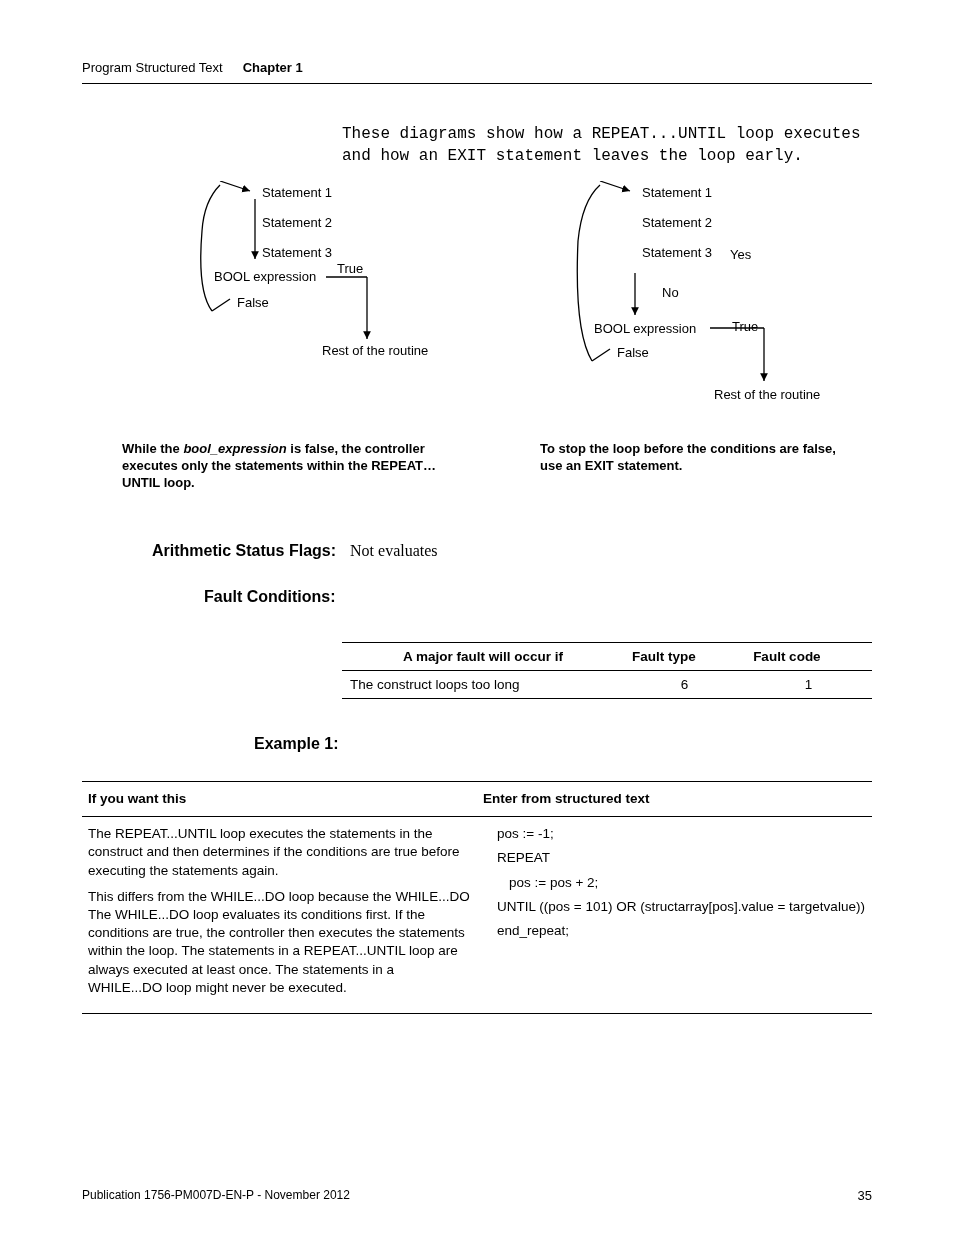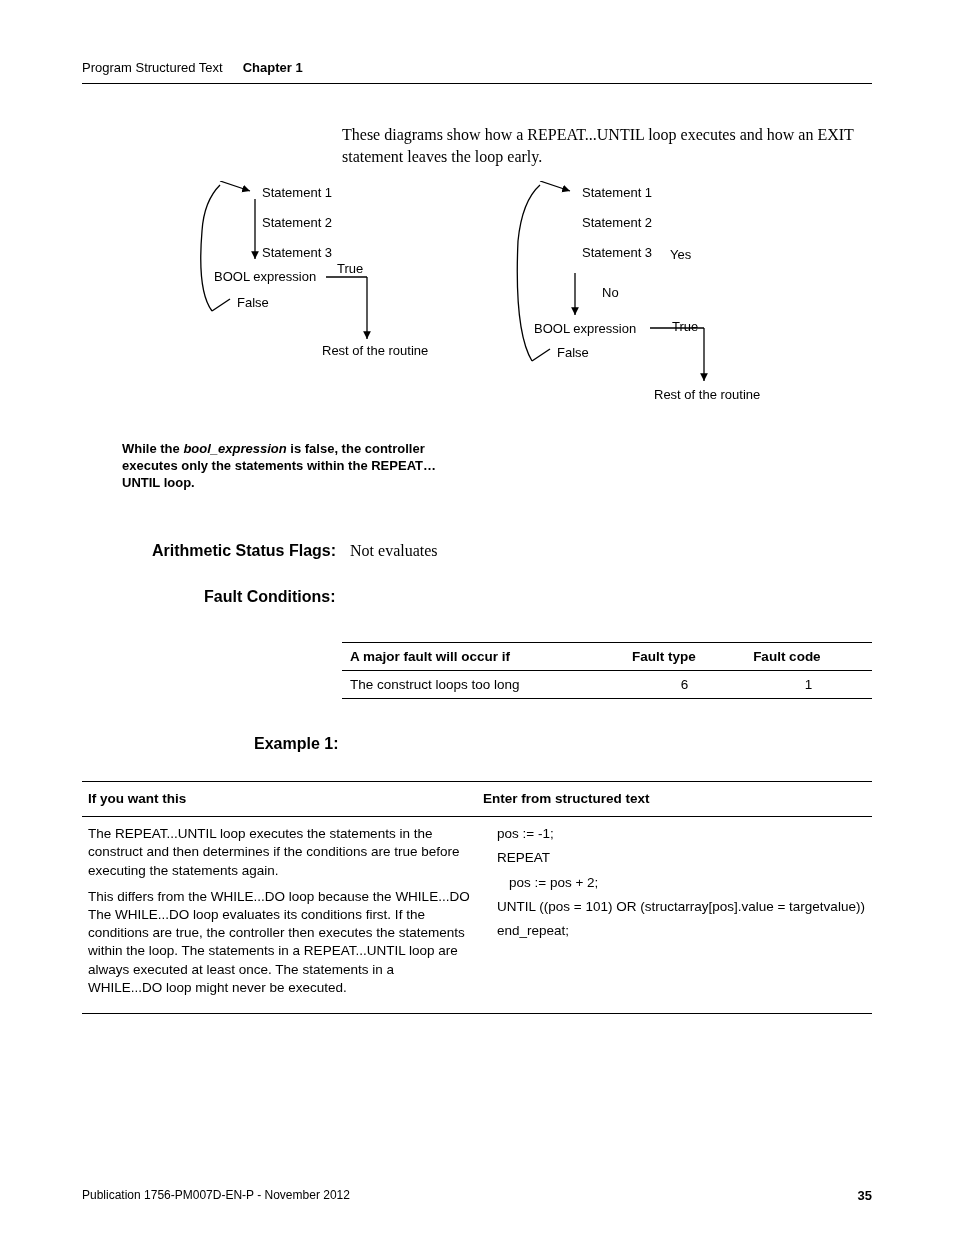--- a/index.html
+++ b/index.html
@@ -24,7 +24,7 @@
   hr.top-rule { border: none; border-top: 1.5px solid #000; margin-bottom: 40px; }
 
   .intro {
-    font-family: Liberation Serif, serif;
+    font-family: Liberation Mono, monospace;
     font-size: 16px;
     margin-left: 260px;
     margin-bottom: 14px;

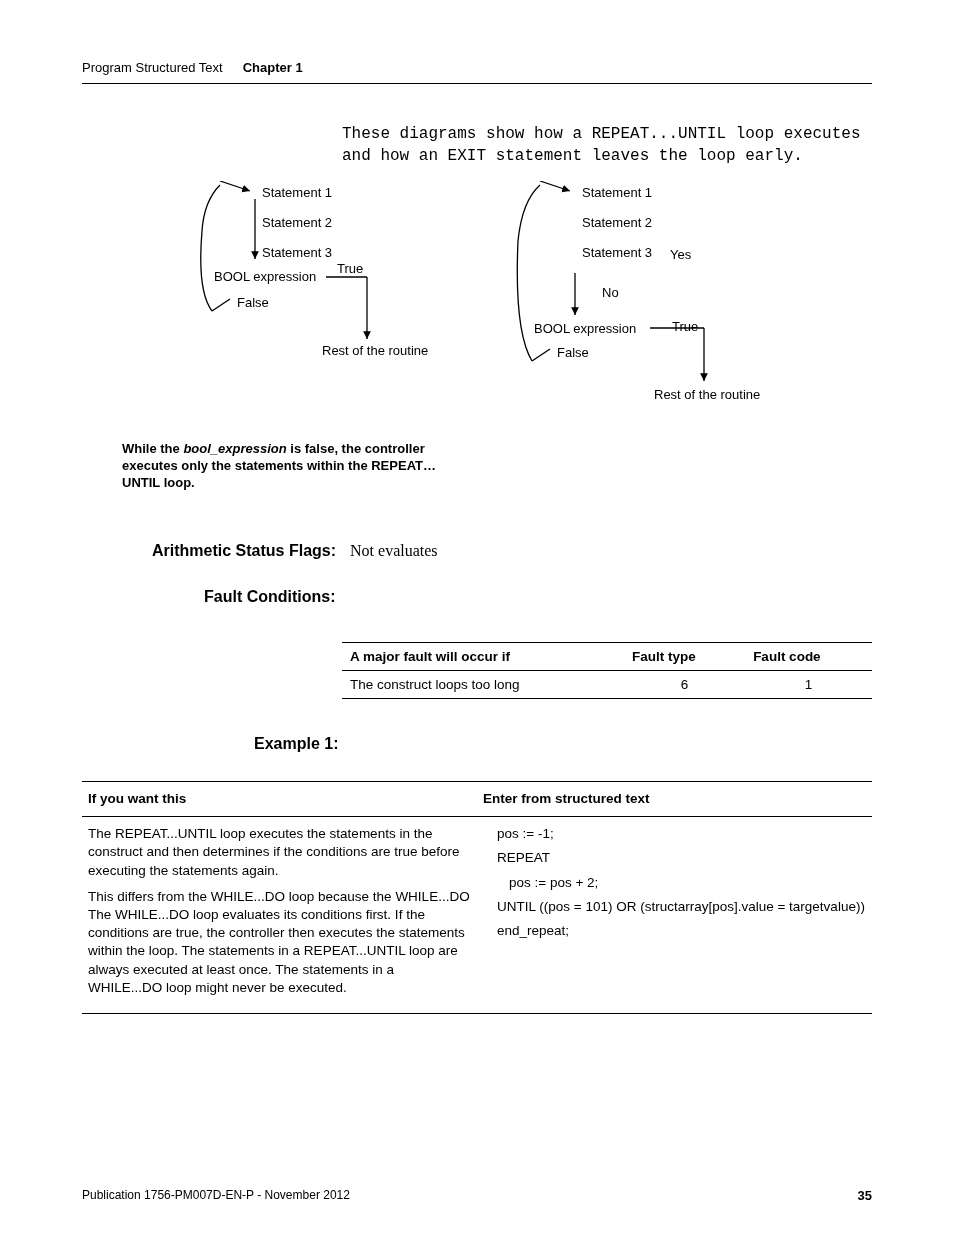--- a/index.html
+++ b/index.html
@@ -33,6 +33,7 @@
 
   .diagrams {
     display: flex;
+    gap: 60px;
     margin-left: 60px;
     margin-bottom: 30px;
   }

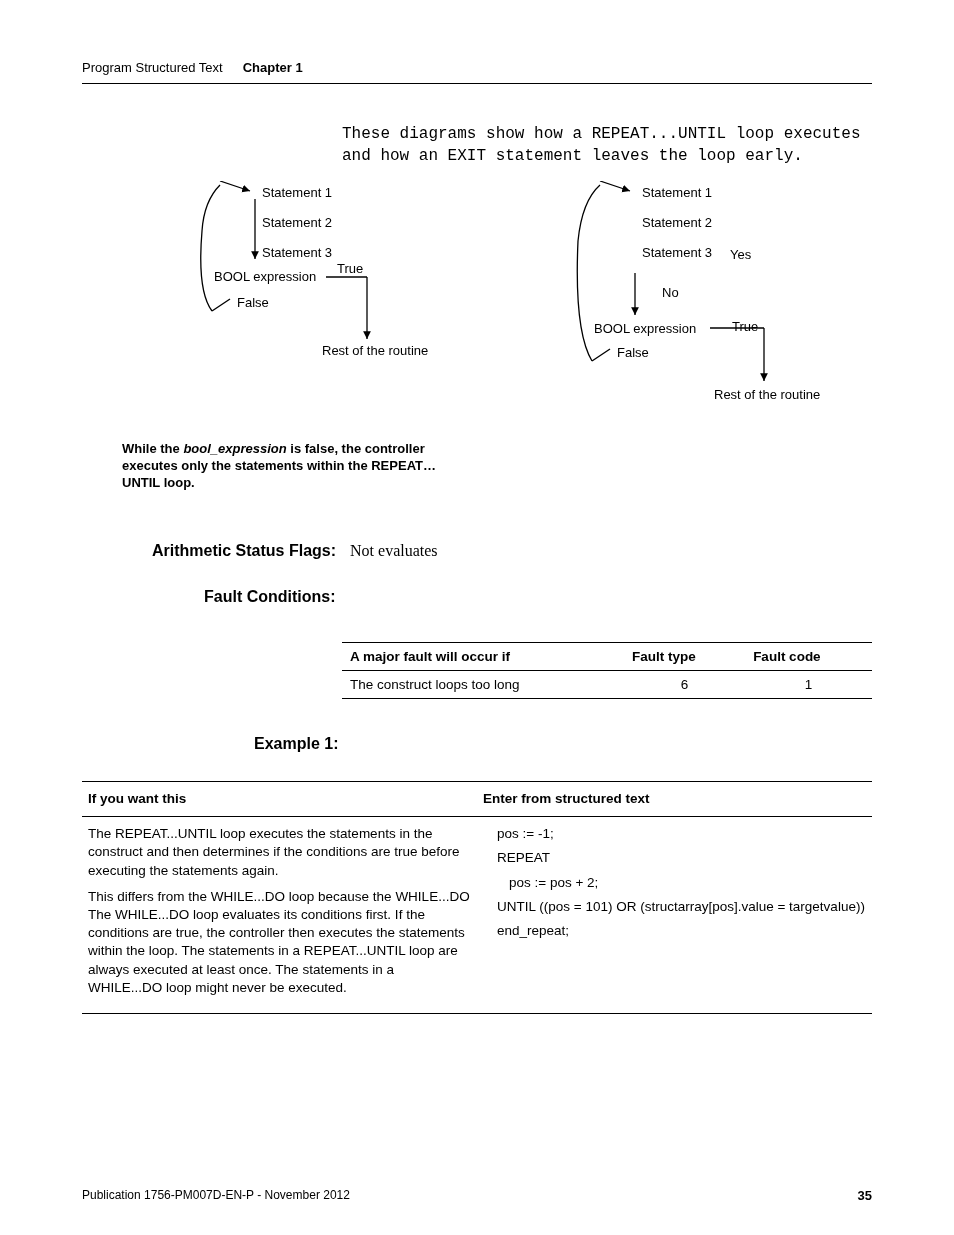--- a/index.html
+++ b/index.html
@@ -216,6 +216,7 @@
   <div class="caption">
     <span>While the </span><em>bool_expression</em><span> is false, the controller executes only the statements within the REPEAT…UNTIL loop.</span>
   </div>
+  <div class="caption" style="margin-left:38px;">To stop the loop before the conditions are false, use an EXIT statement.</div>
 </div>
 
 <div class="section-row">

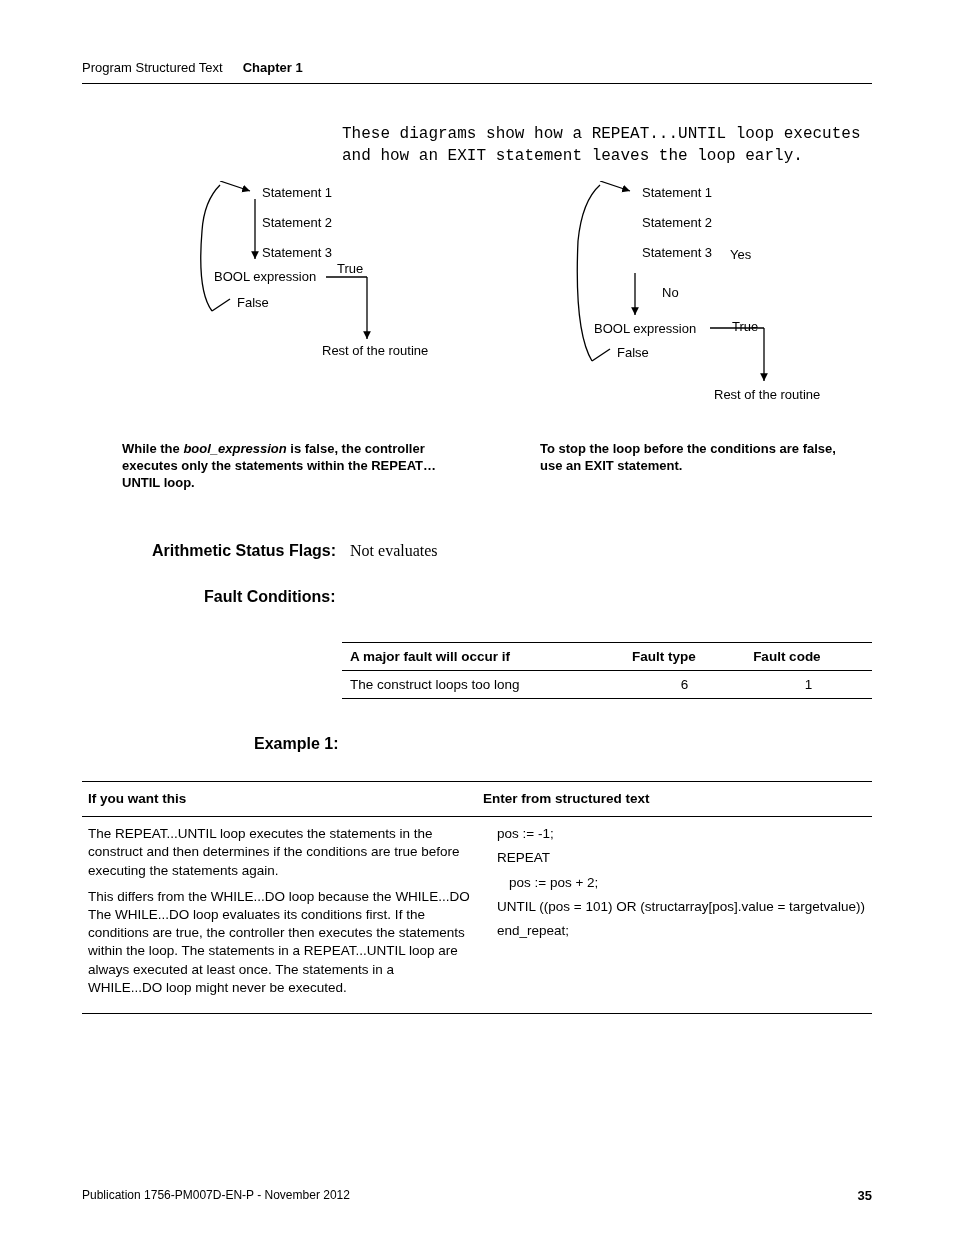--- a/index.html
+++ b/index.html
@@ -88,7 +88,7 @@
     margin-bottom: 36px;
   }
   table.fault th {
-    text-align: left;
+    text-align: center;
     font-weight: 700;
     border-top: 1.5px solid #000;
     border-bottom: 1px solid #000;

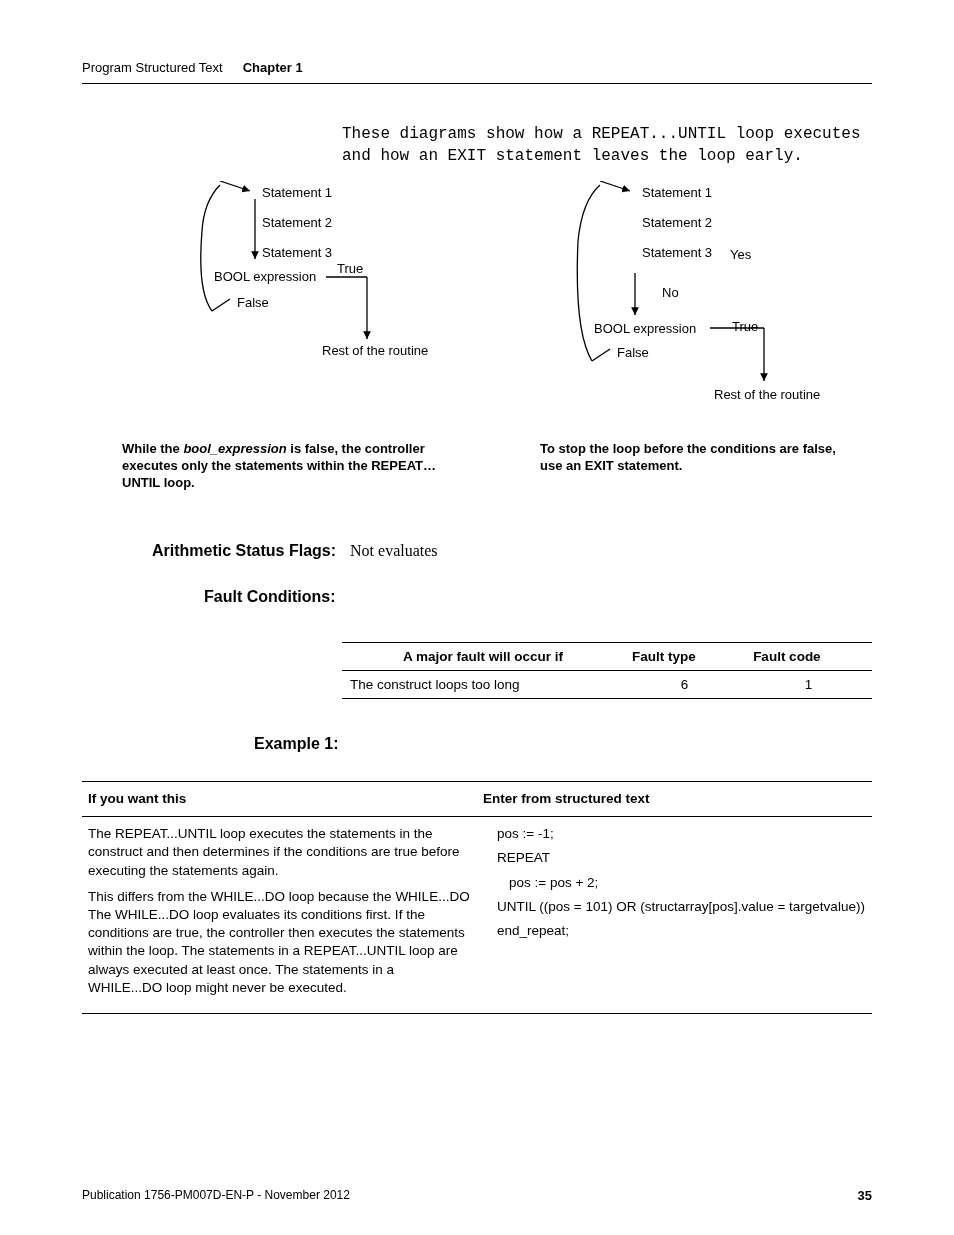--- a/index.html
+++ b/index.html
@@ -142,7 +142,7 @@
     justify-content: space-between;
     font-size: 12px;
   }
-  .footer .pg { font-weight: 700; font-size: 13px; }
+  .footer .pg { font-weight: 400; font-size: 13px; }
 </style>
 </head>
 <body>

